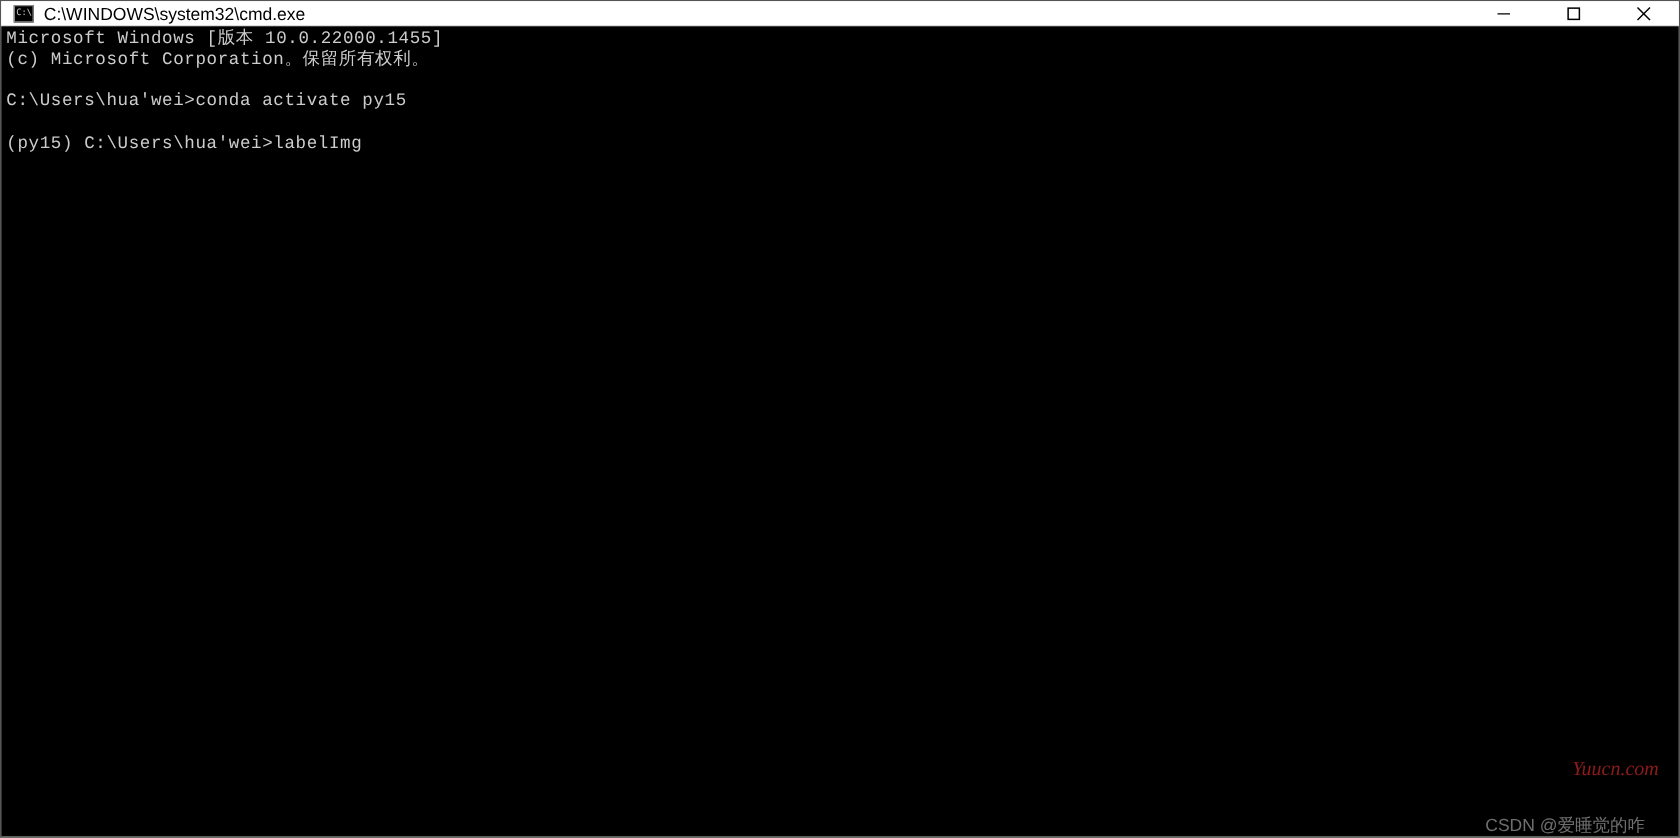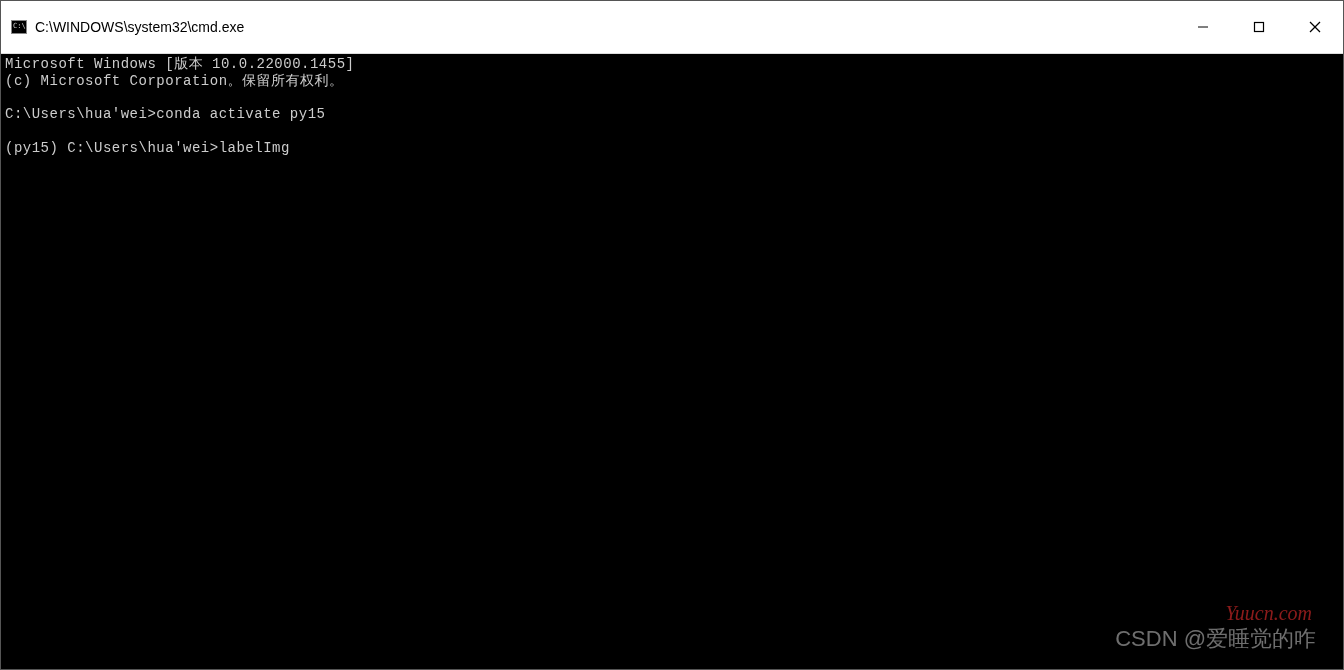--- a/index.html
+++ b/index.html
@@ -20,7 +20,7 @@
     position: relative;
   }
   .titlebar {
-    height: 53px;
+    height: 20px;
     background: #fff;
     display: flex;
     align-items: center;

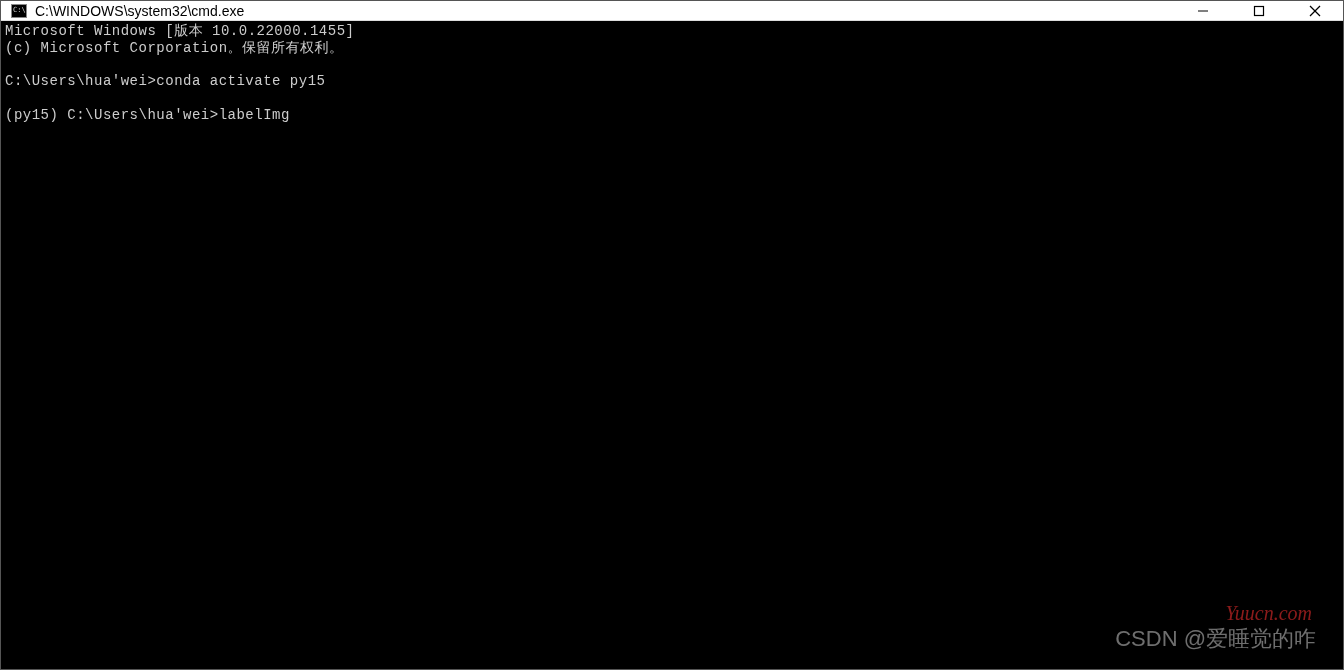--- a/index.html
+++ b/index.html
@@ -91,9 +91,9 @@
   .watermark-yuucn {
     position: absolute;
     bottom: 45px;
-    right: 32px;
+    right: 17px;
     color: rgba(255,50,50,0.55);
-    font-size: 20px;
+    font-size: 16px;
     font-family: Georgia, serif;
     font-style: italic;
     pointer-events: none;

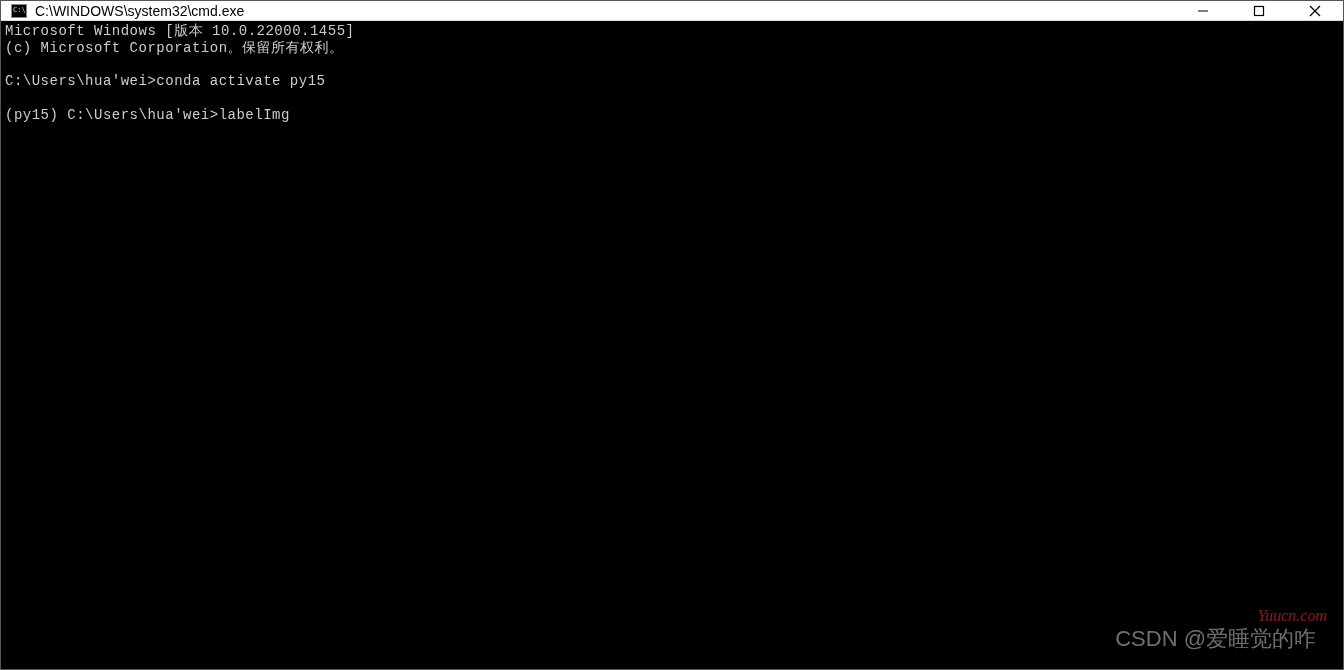--- a/index.html
+++ b/index.html
@@ -81,10 +81,10 @@
   .terminal::-webkit-scrollbar-thumb { background: #4d4d4d; }
   .watermark-csdn {
     position: absolute;
-    bottom: 16px;
+    bottom: 0;
     right: 28px;
     color: rgba(200,200,200,0.55);
-    font-size: 22px;
+    font-size: 14px;
     font-family: 'Microsoft YaHei', sans-serif;
     pointer-events: none;
   }

